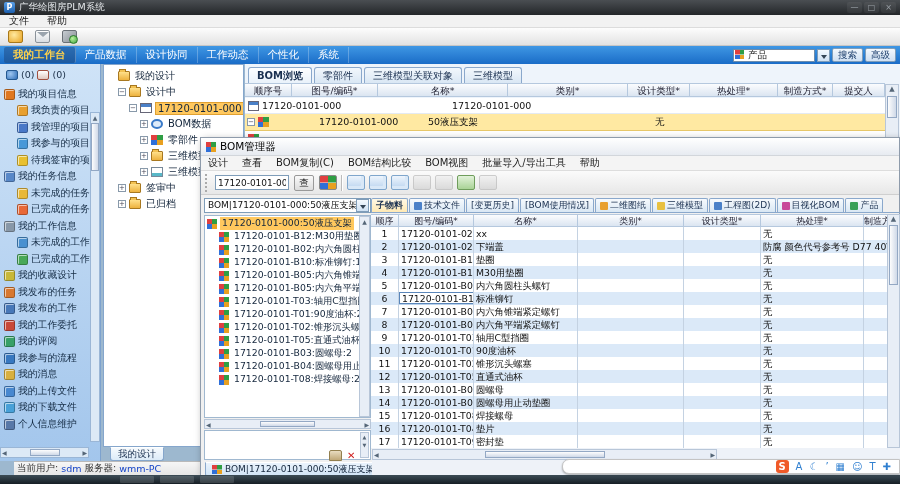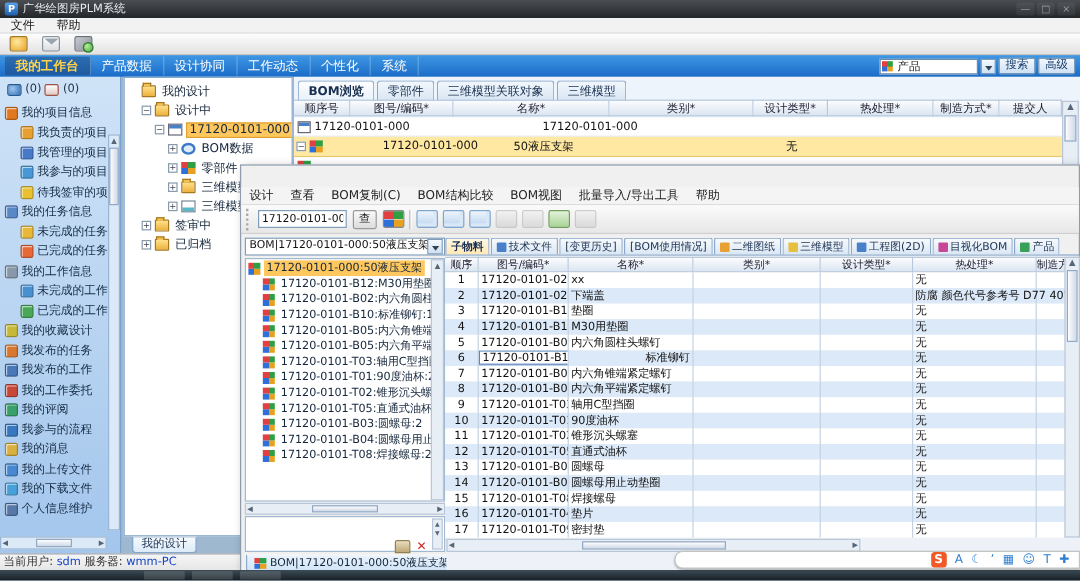--- a/index.html
+++ b/index.html
@@ -391,6 +391,10 @@
   <div class="abs mvscroll">▲<span class="mvthumb"></span></div>
 
   <div class="abs bomwin">
+    <div class="bomtitle">
+      <span class="bomico gridsm"></span>
+      <span>BOM管理器</span>
+    </div>
     <div class="bommenu">
         <span class="mitem">设计</span>
         <span class="mitem">查看</span>

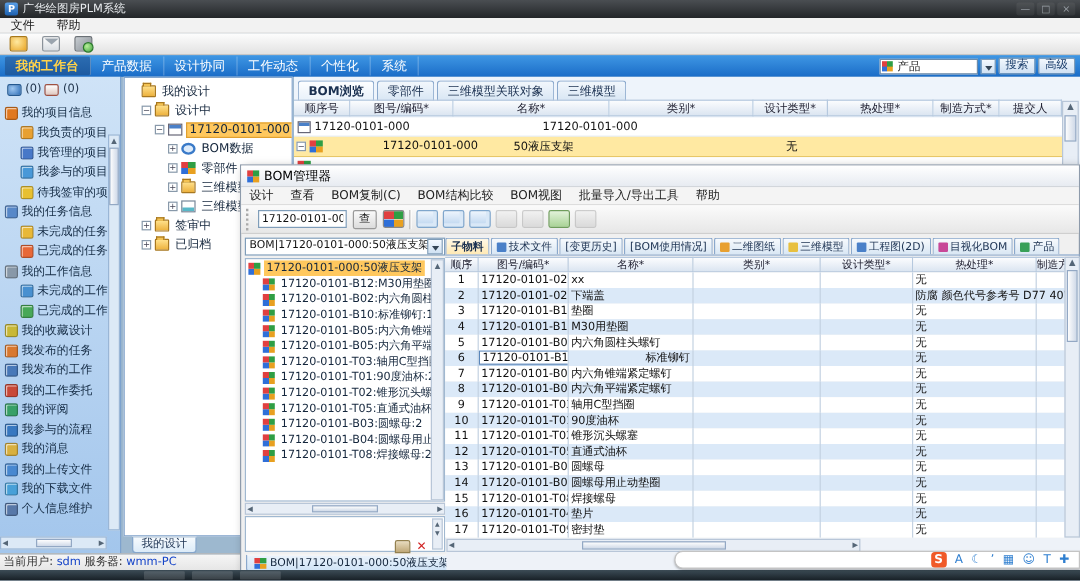--- a/index.html
+++ b/index.html
@@ -591,7 +591,7 @@
         <div class="brow even">
           <span class="bcell ctr" style="width: 28px;">6</span>
           <span class="bcell" style="width: 75px;"><span class="editbox">17120-0101-B10</span></span>
-          <span class="bcell" style="width: 104px; text-align: right;">标准铆钉</span>
+          <span class="bcell" style="width: 104px;">标准铆钉</span>
           <span class="bcell" style="width: 106px;"></span>
           <span class="bcell" style="width: 77px;"></span>
           <span class="bcell noclip" style="width: 103px;">无</span>

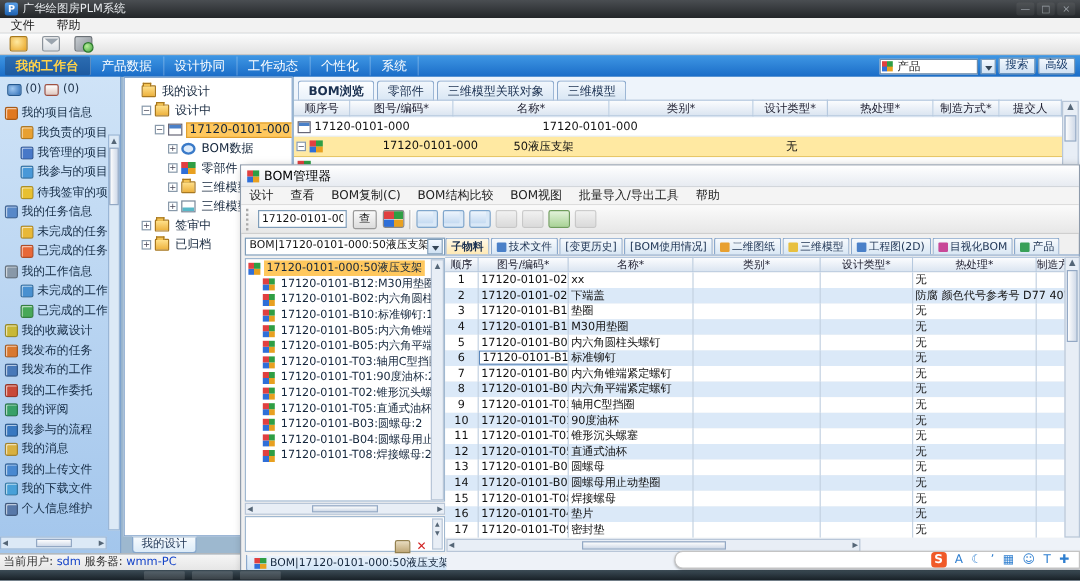--- a/index.html
+++ b/index.html
@@ -47,7 +47,7 @@
 .sb-hscroll{left:0px;top:447px;width:89px;height:11px;background:#dce9f6;border:1px solid #9ab6d6;display:flex;align-items:center;justify-content:space-between;font-size:6px;color:#567;padding:0 1px;}
 .sb-hthumb{width:30px;height:7px;background:linear-gradient(#fdfdfd,#cfd9e8);border:1px solid #93a8c4;}
 
-.statusbar{left:0;top:461px;width:201px;height:14px;background:linear-gradient(#f6f6f6,#e6e6e6);border-top:1px solid #b9b9b9;font-size:9.5px;color:#333;display:flex;align-items:center;gap:3px;padding:0 3px;white-space:nowrap;}
+.statusbar{left:14px;top:461px;width:201px;height:14px;background:linear-gradient(#f6f6f6,#e6e6e6);border-top:1px solid #b9b9b9;font-size:9.5px;color:#333;display:flex;align-items:center;gap:3px;padding:0 3px;white-space:nowrap;}
 .statusbar .val{color:#1544c8;}
 
 .treepanel{left:103px;top:64px;width:141px;height:383px;background:#fff;border:1px solid #85a6cc;overflow:hidden;padding-top:3px;}

